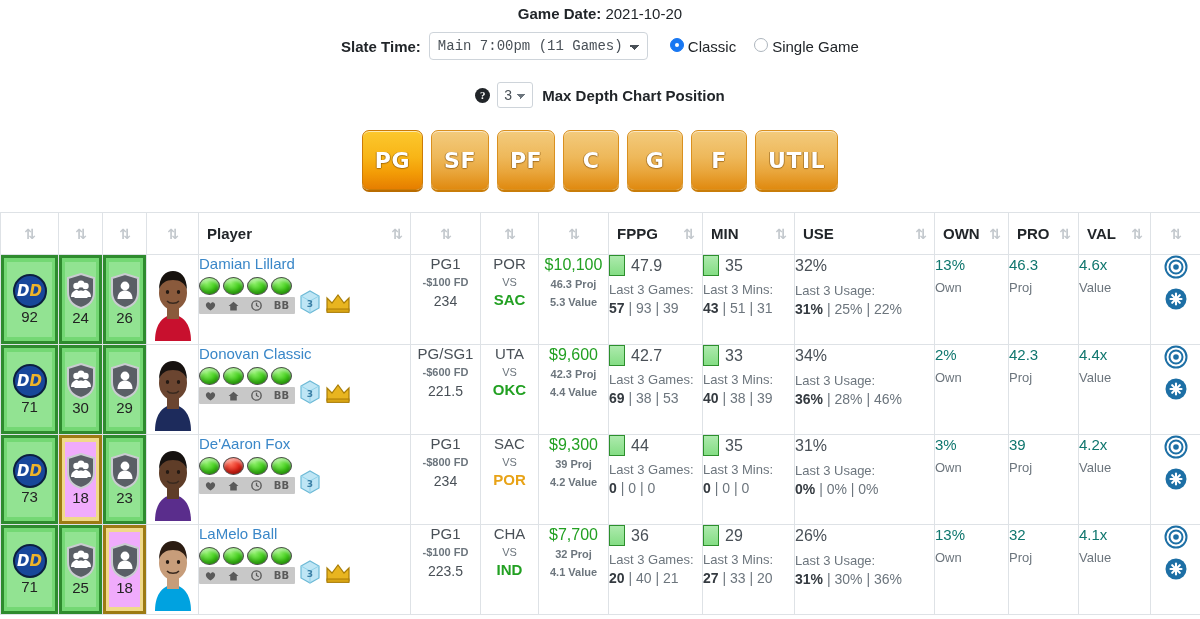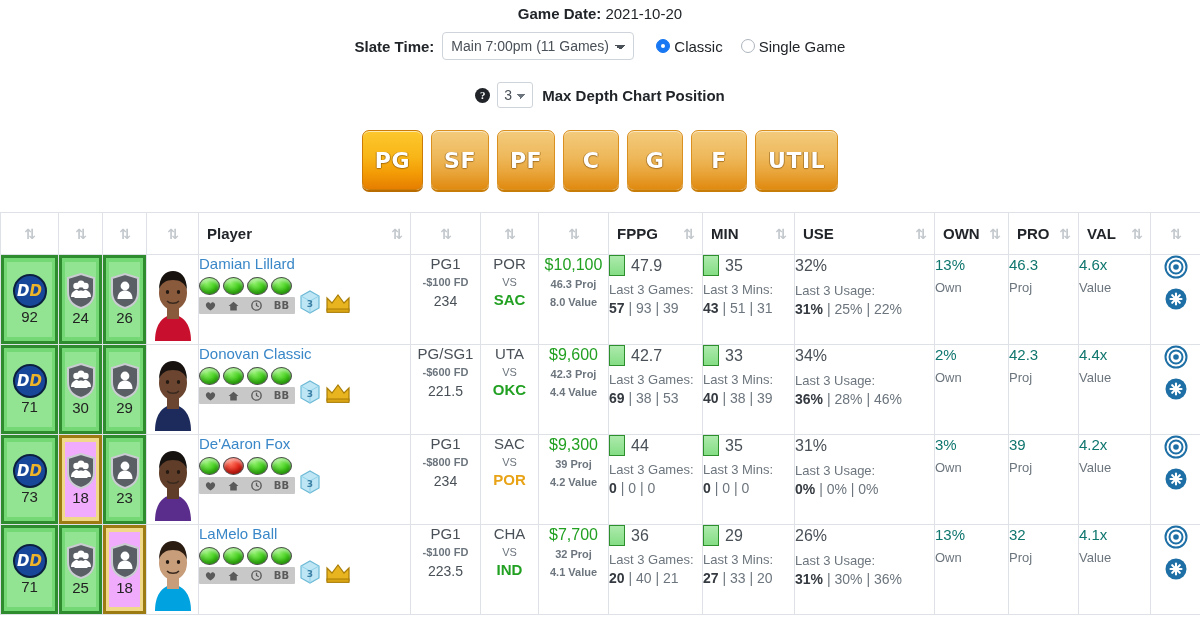--- a/index.html
+++ b/index.html
@@ -23,7 +23,7 @@
   .slate-row { margin-top: 8px; gap: 0; }
   .slate-label { font-weight: bold; font-size: 15px; margin-right: 8px; }
   .slate-select {
-    font-family: Liberation Sans, sans-serif;
+    font-family: Liberation Mono, monospace;
     font-size: 14px;
     padding: 3px 24px 3px 8px;
     border: 1px solid #ced4da;

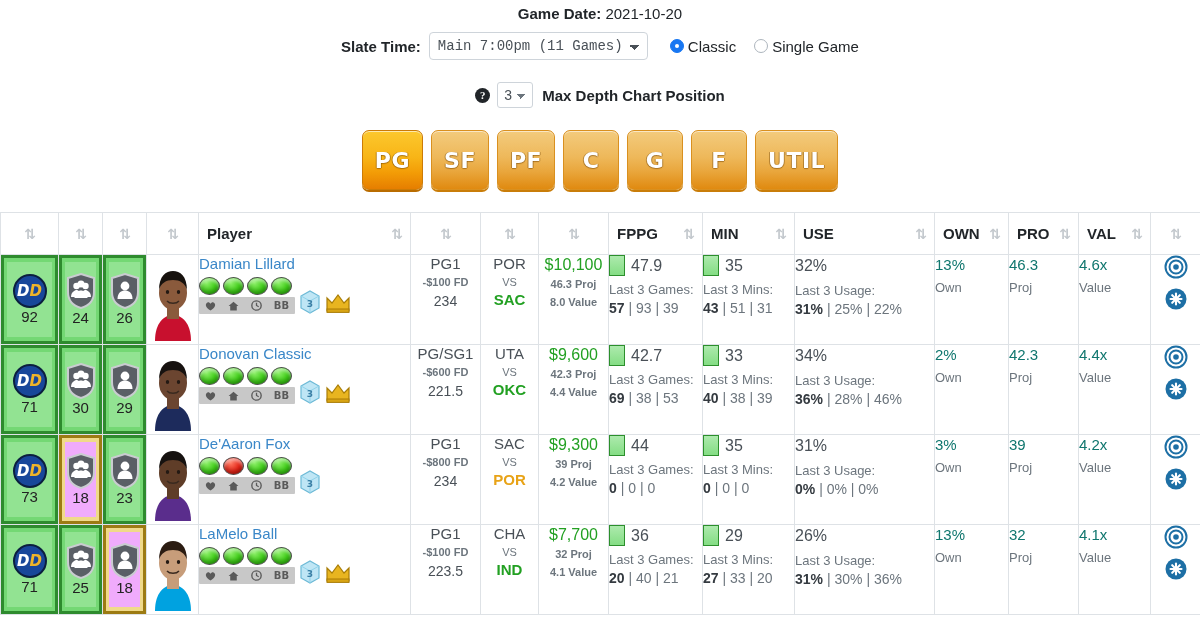--- a/index.html
+++ b/index.html
@@ -40,7 +40,7 @@
     background-repeat: no-repeat;
   }
   .radio-group { margin-left: 22px; display: flex; align-items: center; gap: 4px; font-size: 15px; }
-  .radio-group label { display: flex; align-items: center; gap: 4px; cursor: pointer; }
+  .radio-group label { display: flex; gap: 4px; cursor: pointer; }
   .rdo {
     width: 14px; height: 14px; border-radius: 50%;
     border: 1px solid #adb5bd; display: inline-block; position: relative; background: #fff;

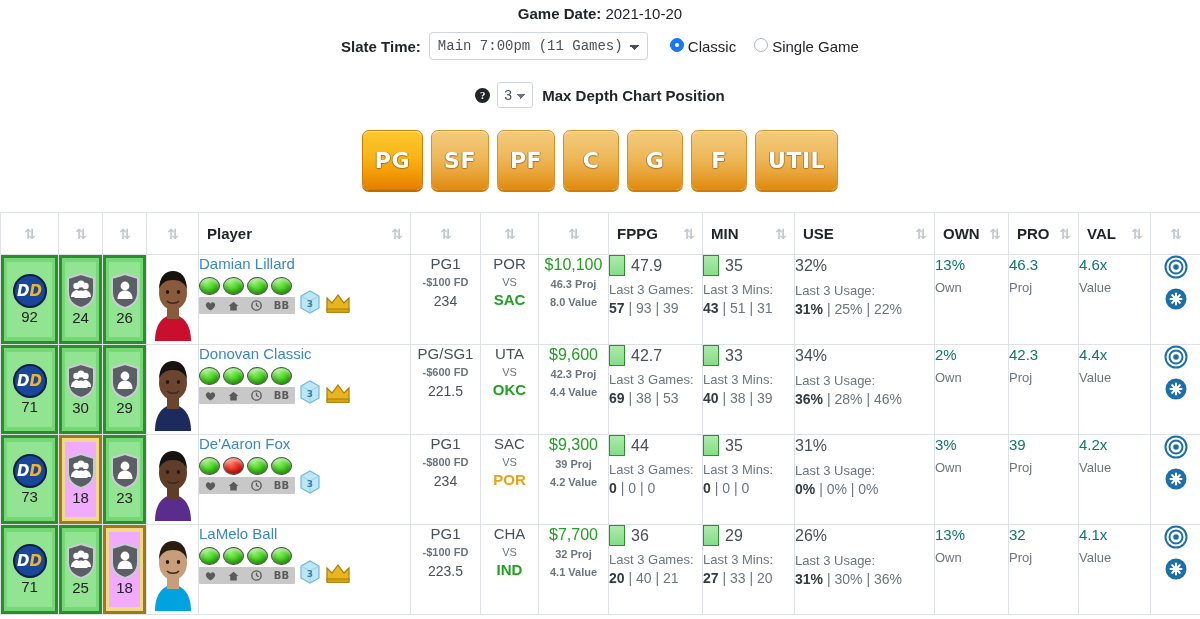--- a/index.html
+++ b/index.html
@@ -477,7 +477,7 @@
           <td class="stat">
        <div class="money">$10,100</div>
        <div class="s-sub">46.3 Proj</div>
-       <div class="s-sub">8.0 Value</div>
+       <div class="s-sub">5.3 Value</div>
      </td>
           <td class="grp">
        <div class="grp-top">

